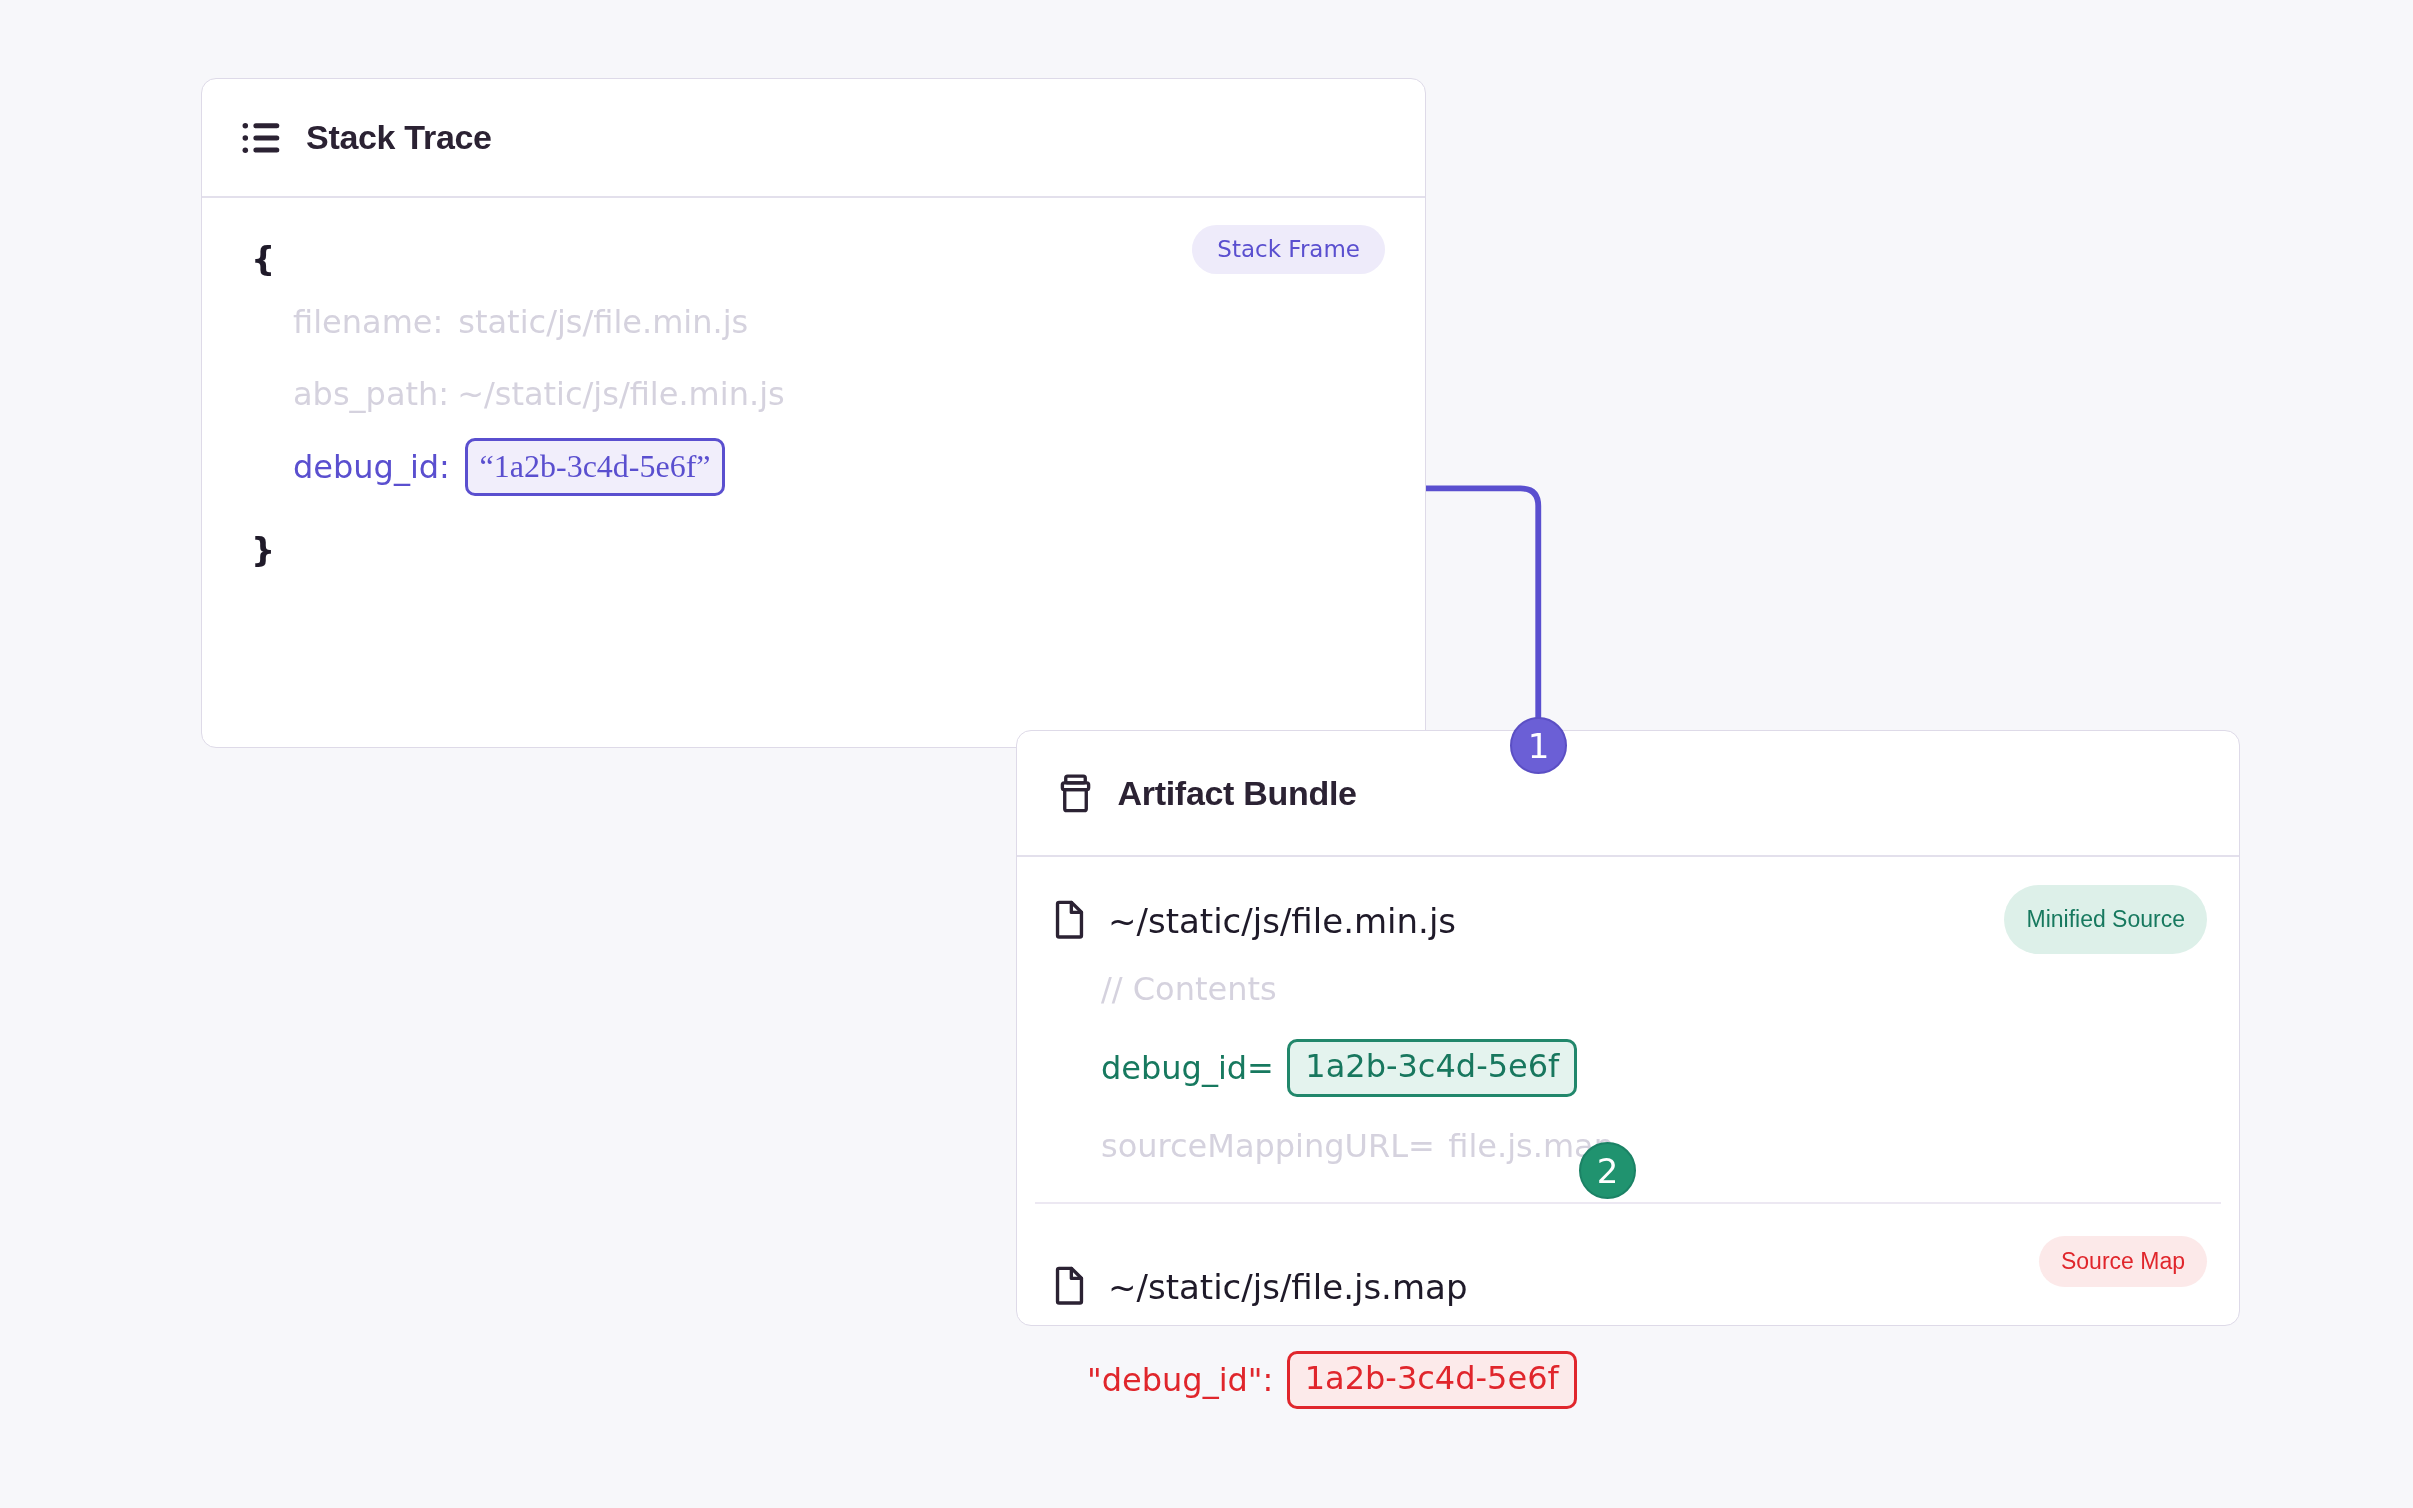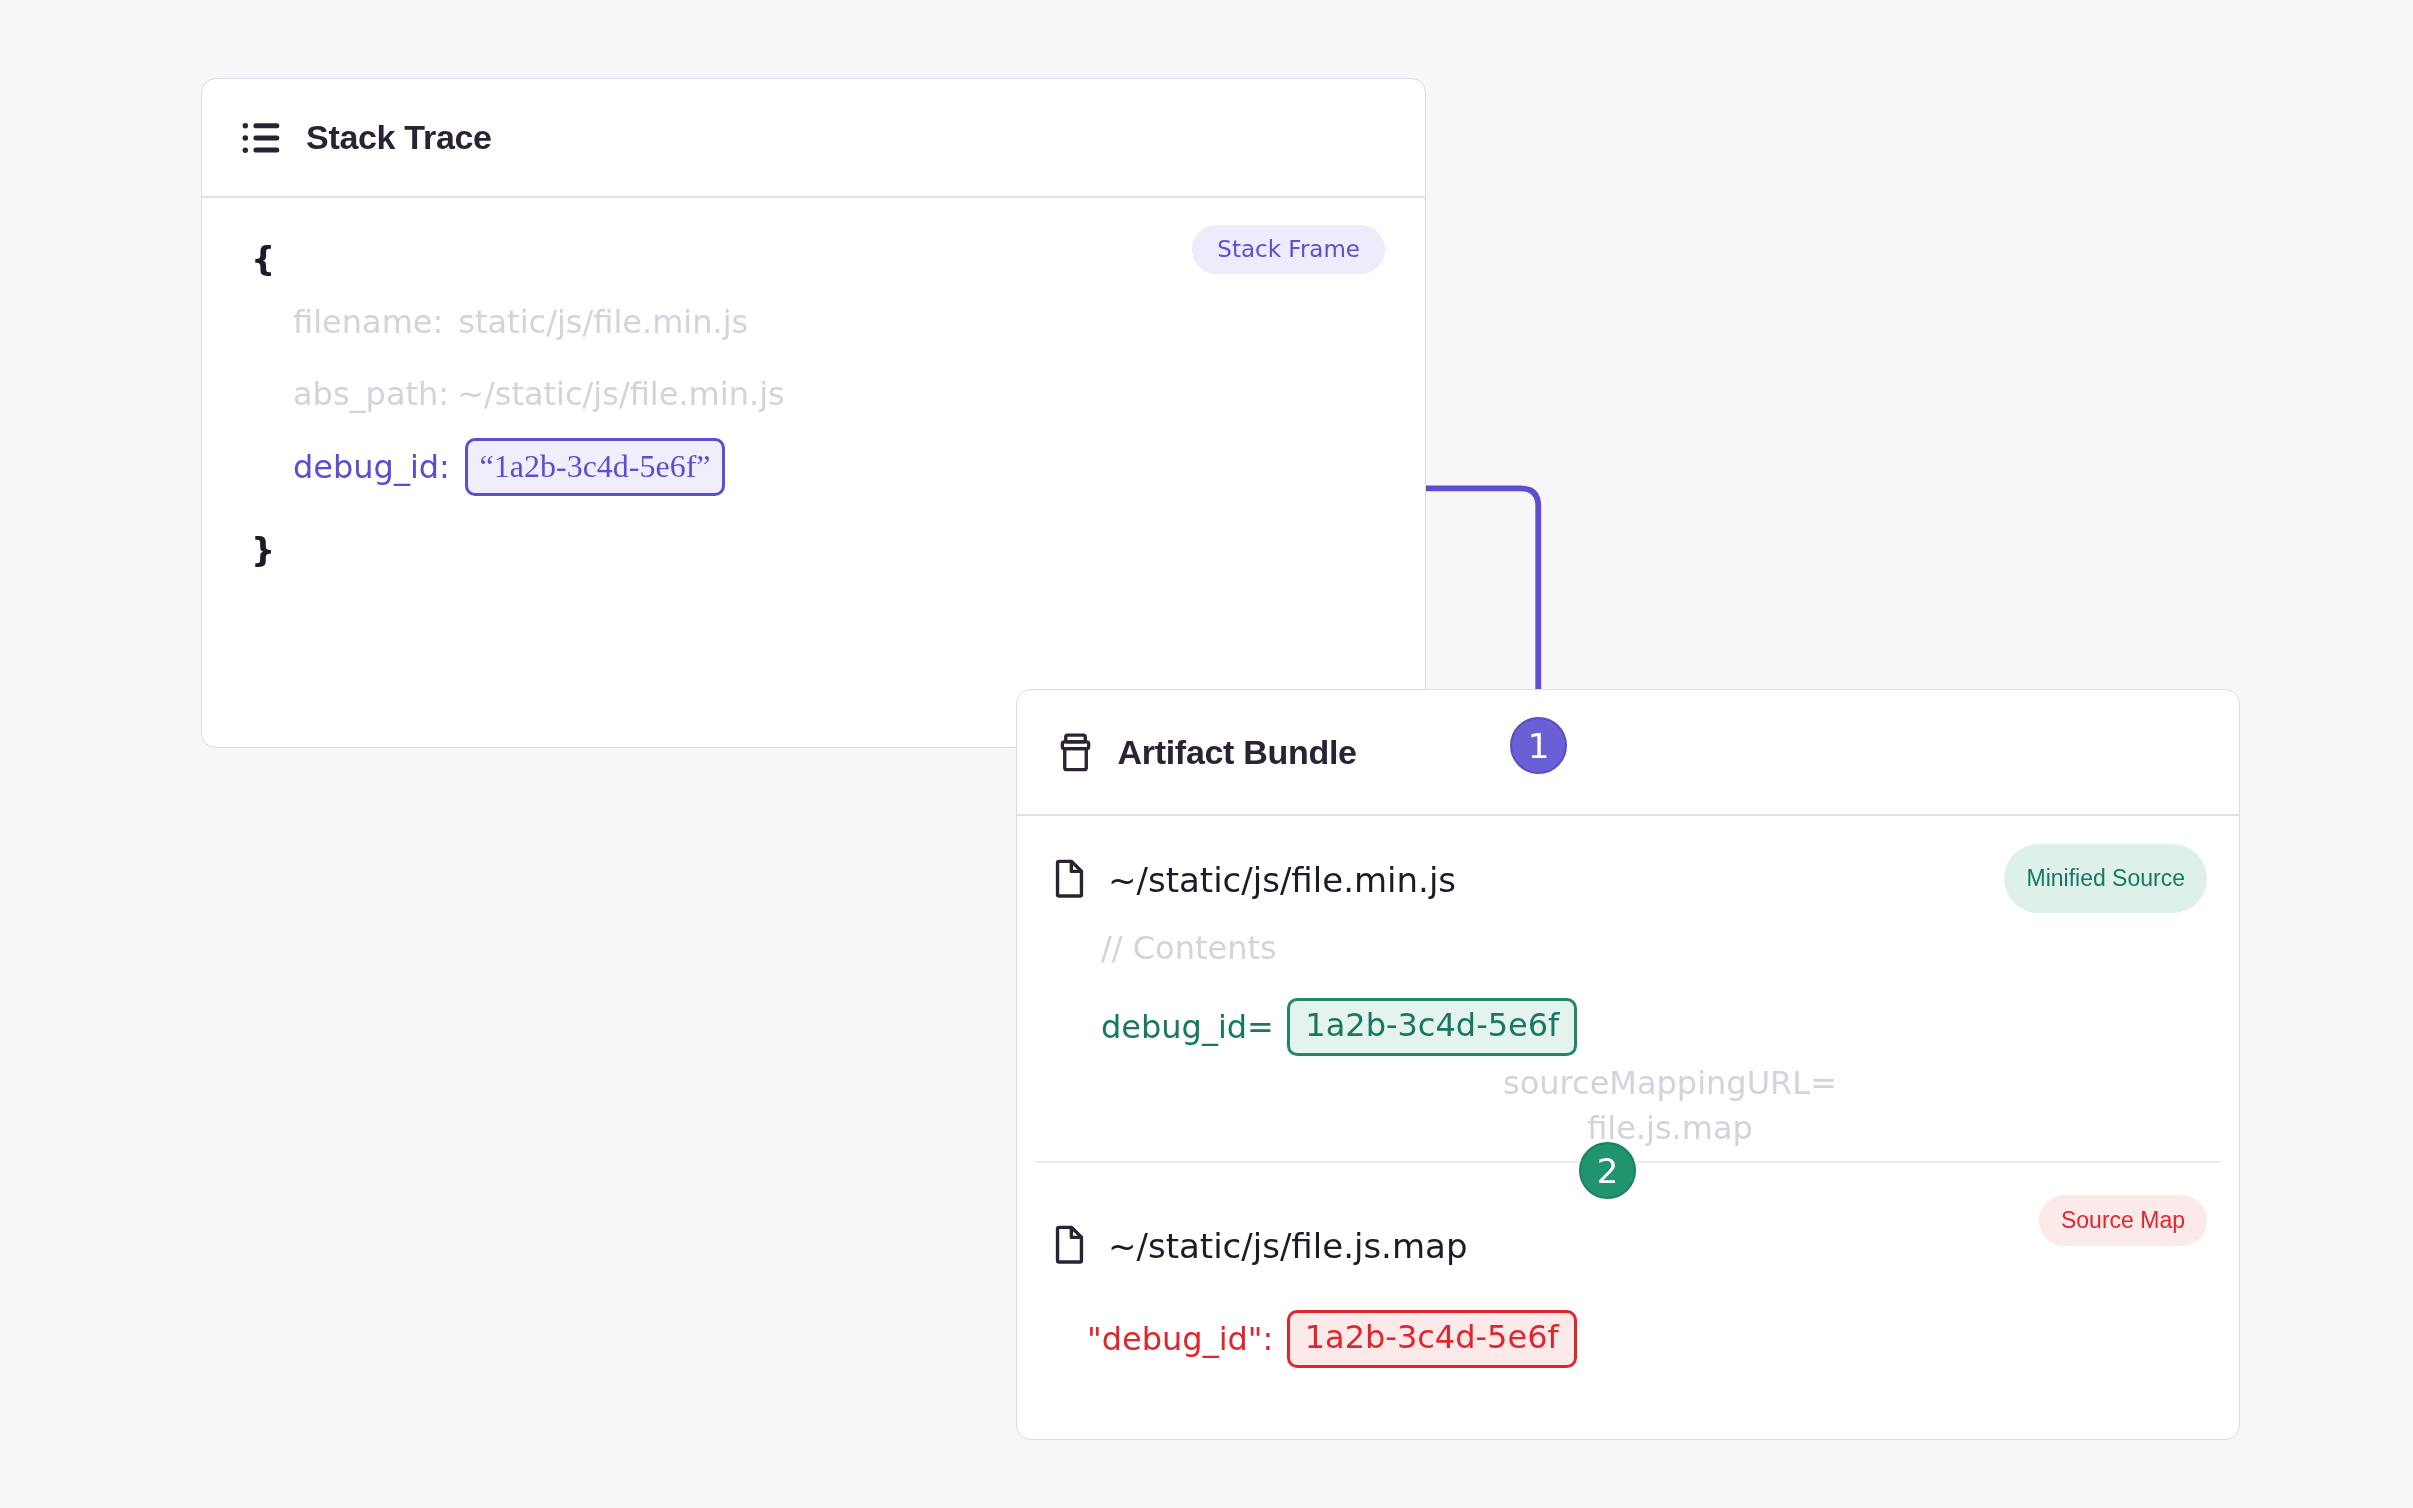--- a/index.html
+++ b/index.html
@@ -161,9 +161,9 @@
   
   #artifact-bundle-card {
     left: 1016px;
-    top: 689px;
+    top: 730px;
     width: 1224px;
-    height: 751px;
+    height: 596px;
   }
   #artifact-bundle-card .card-header {
     height: 124px;

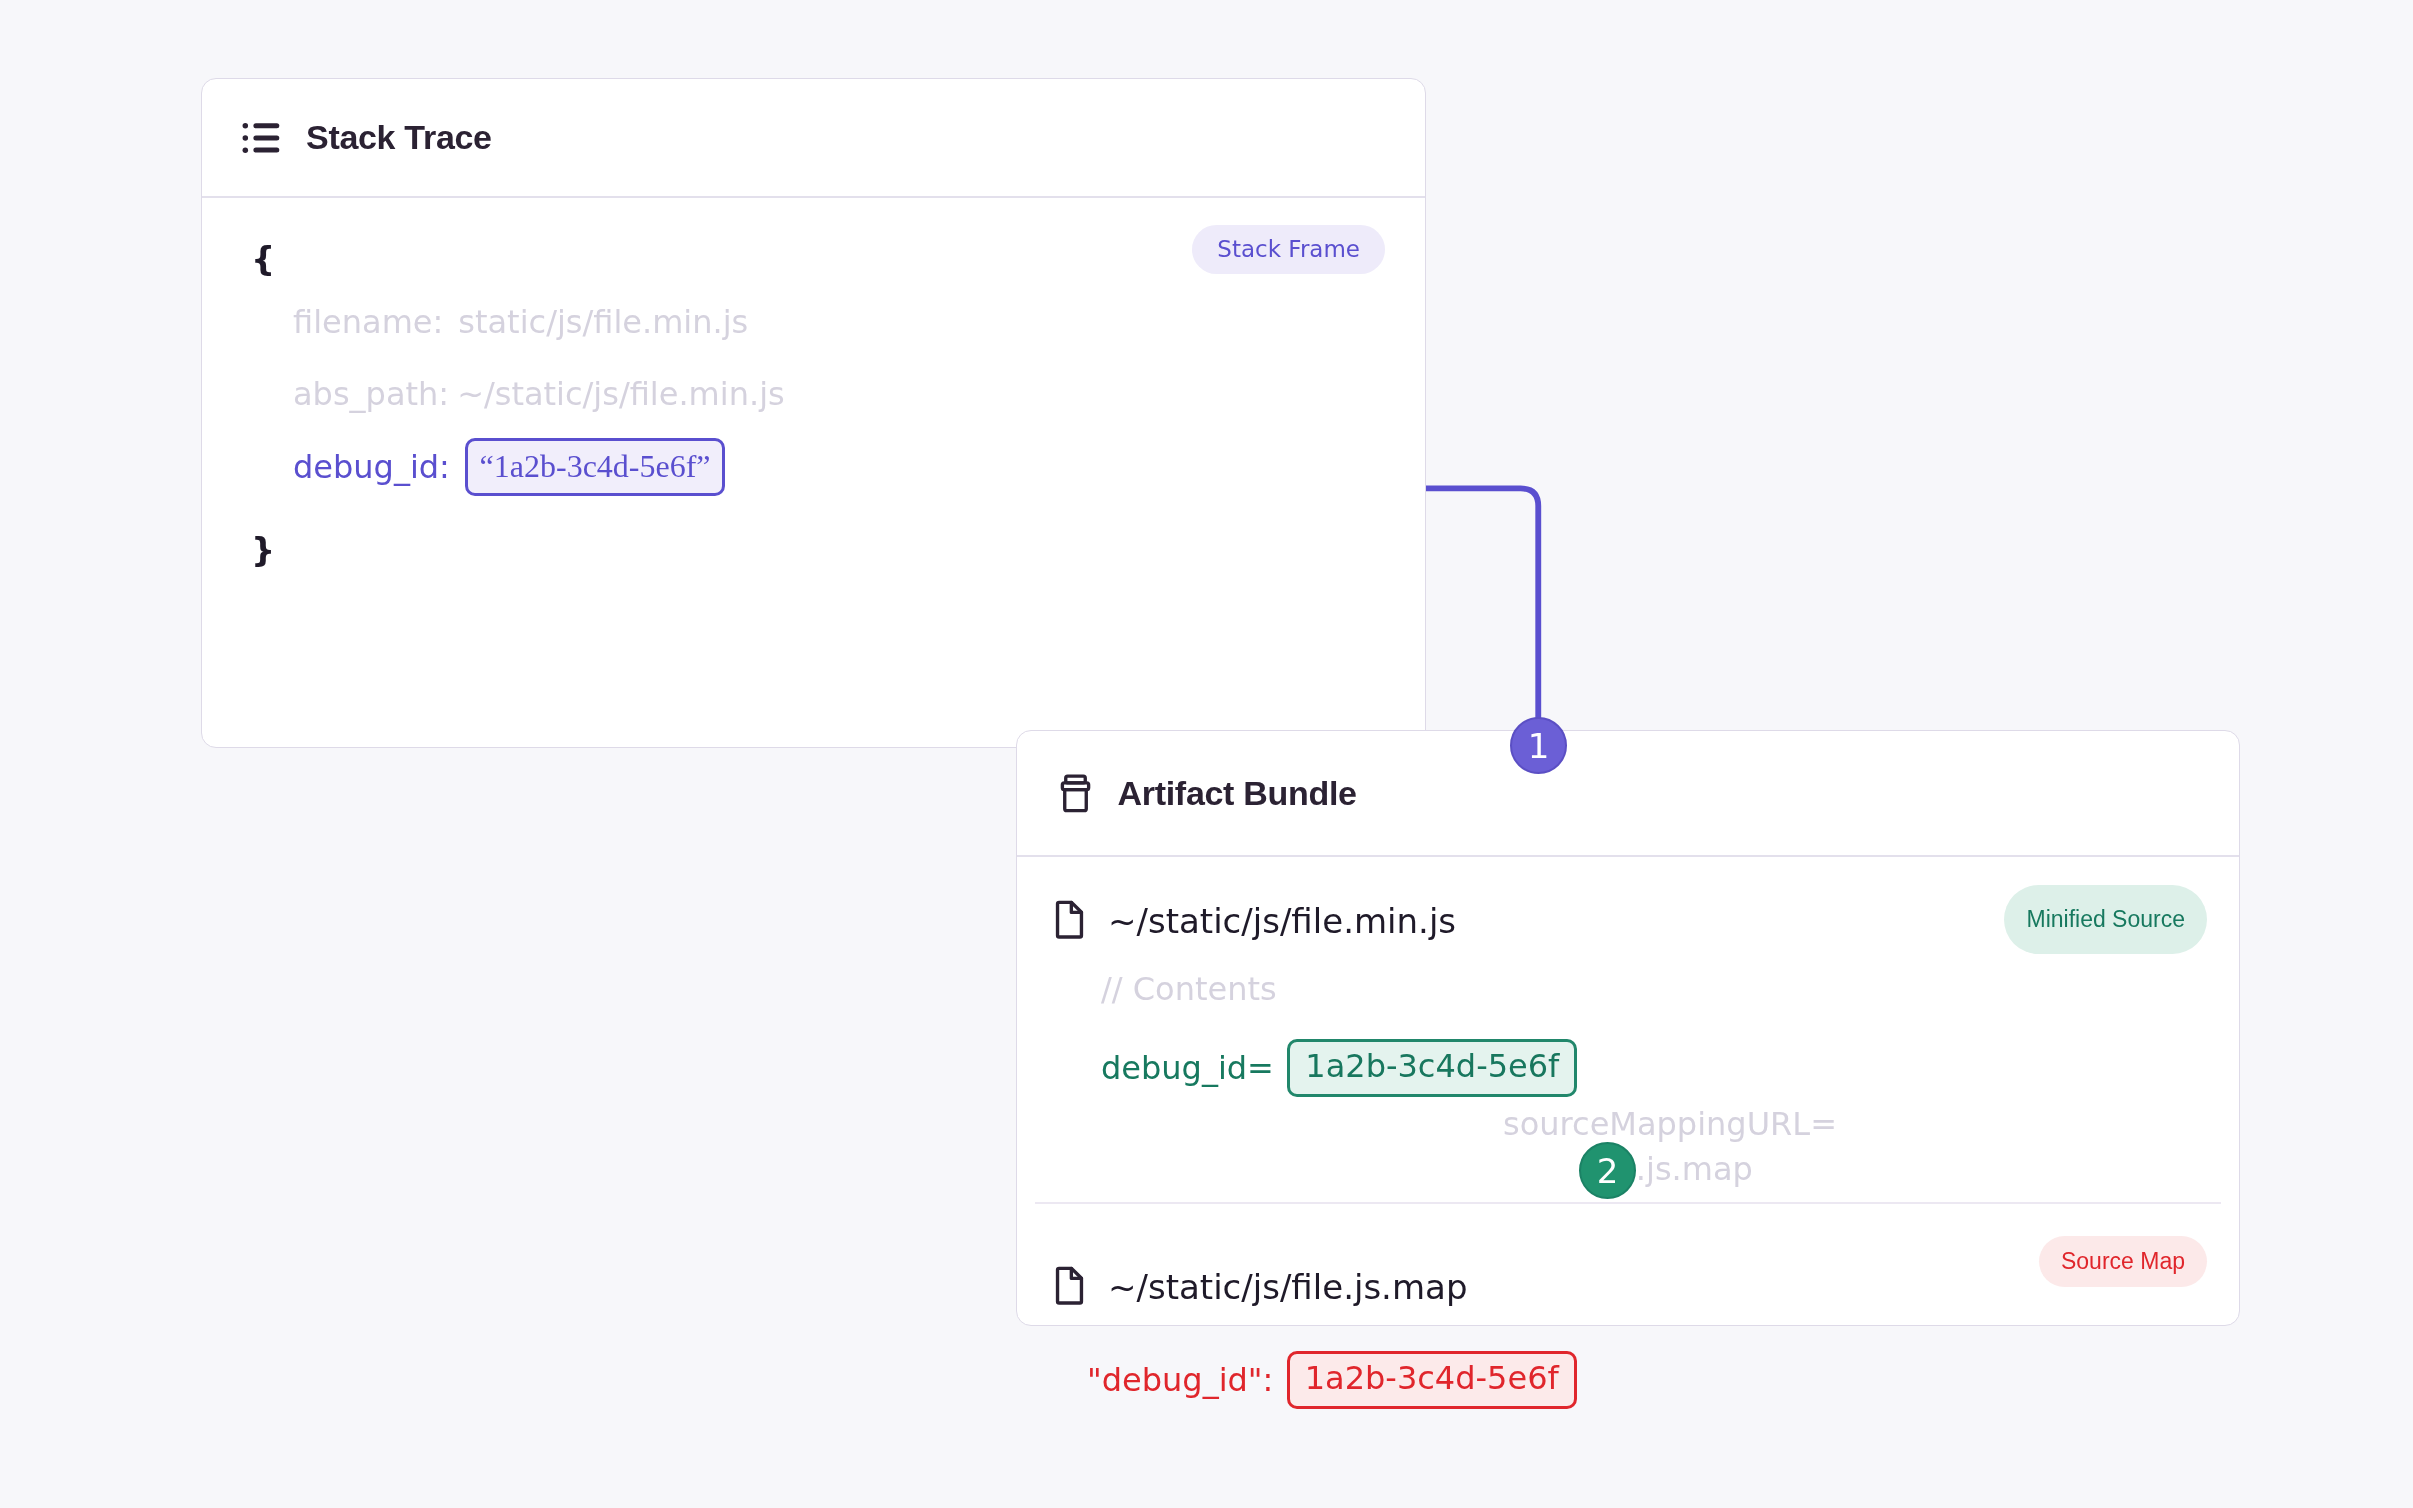--- a/index.html
+++ b/index.html
@@ -351,7 +351,7 @@
         <span class="chip chip-green">1a2b-3c4d-5e6f</span>
       </div>
 
-      <div class="code-sub" style="height:77px;flex-direction:column;">
+      <div class="code-sub" style="height:77px;">
         <span class="dim-key">sourceMappingURL=</span>
         <span class="dim-val">file.js.map</span>
       </div>

